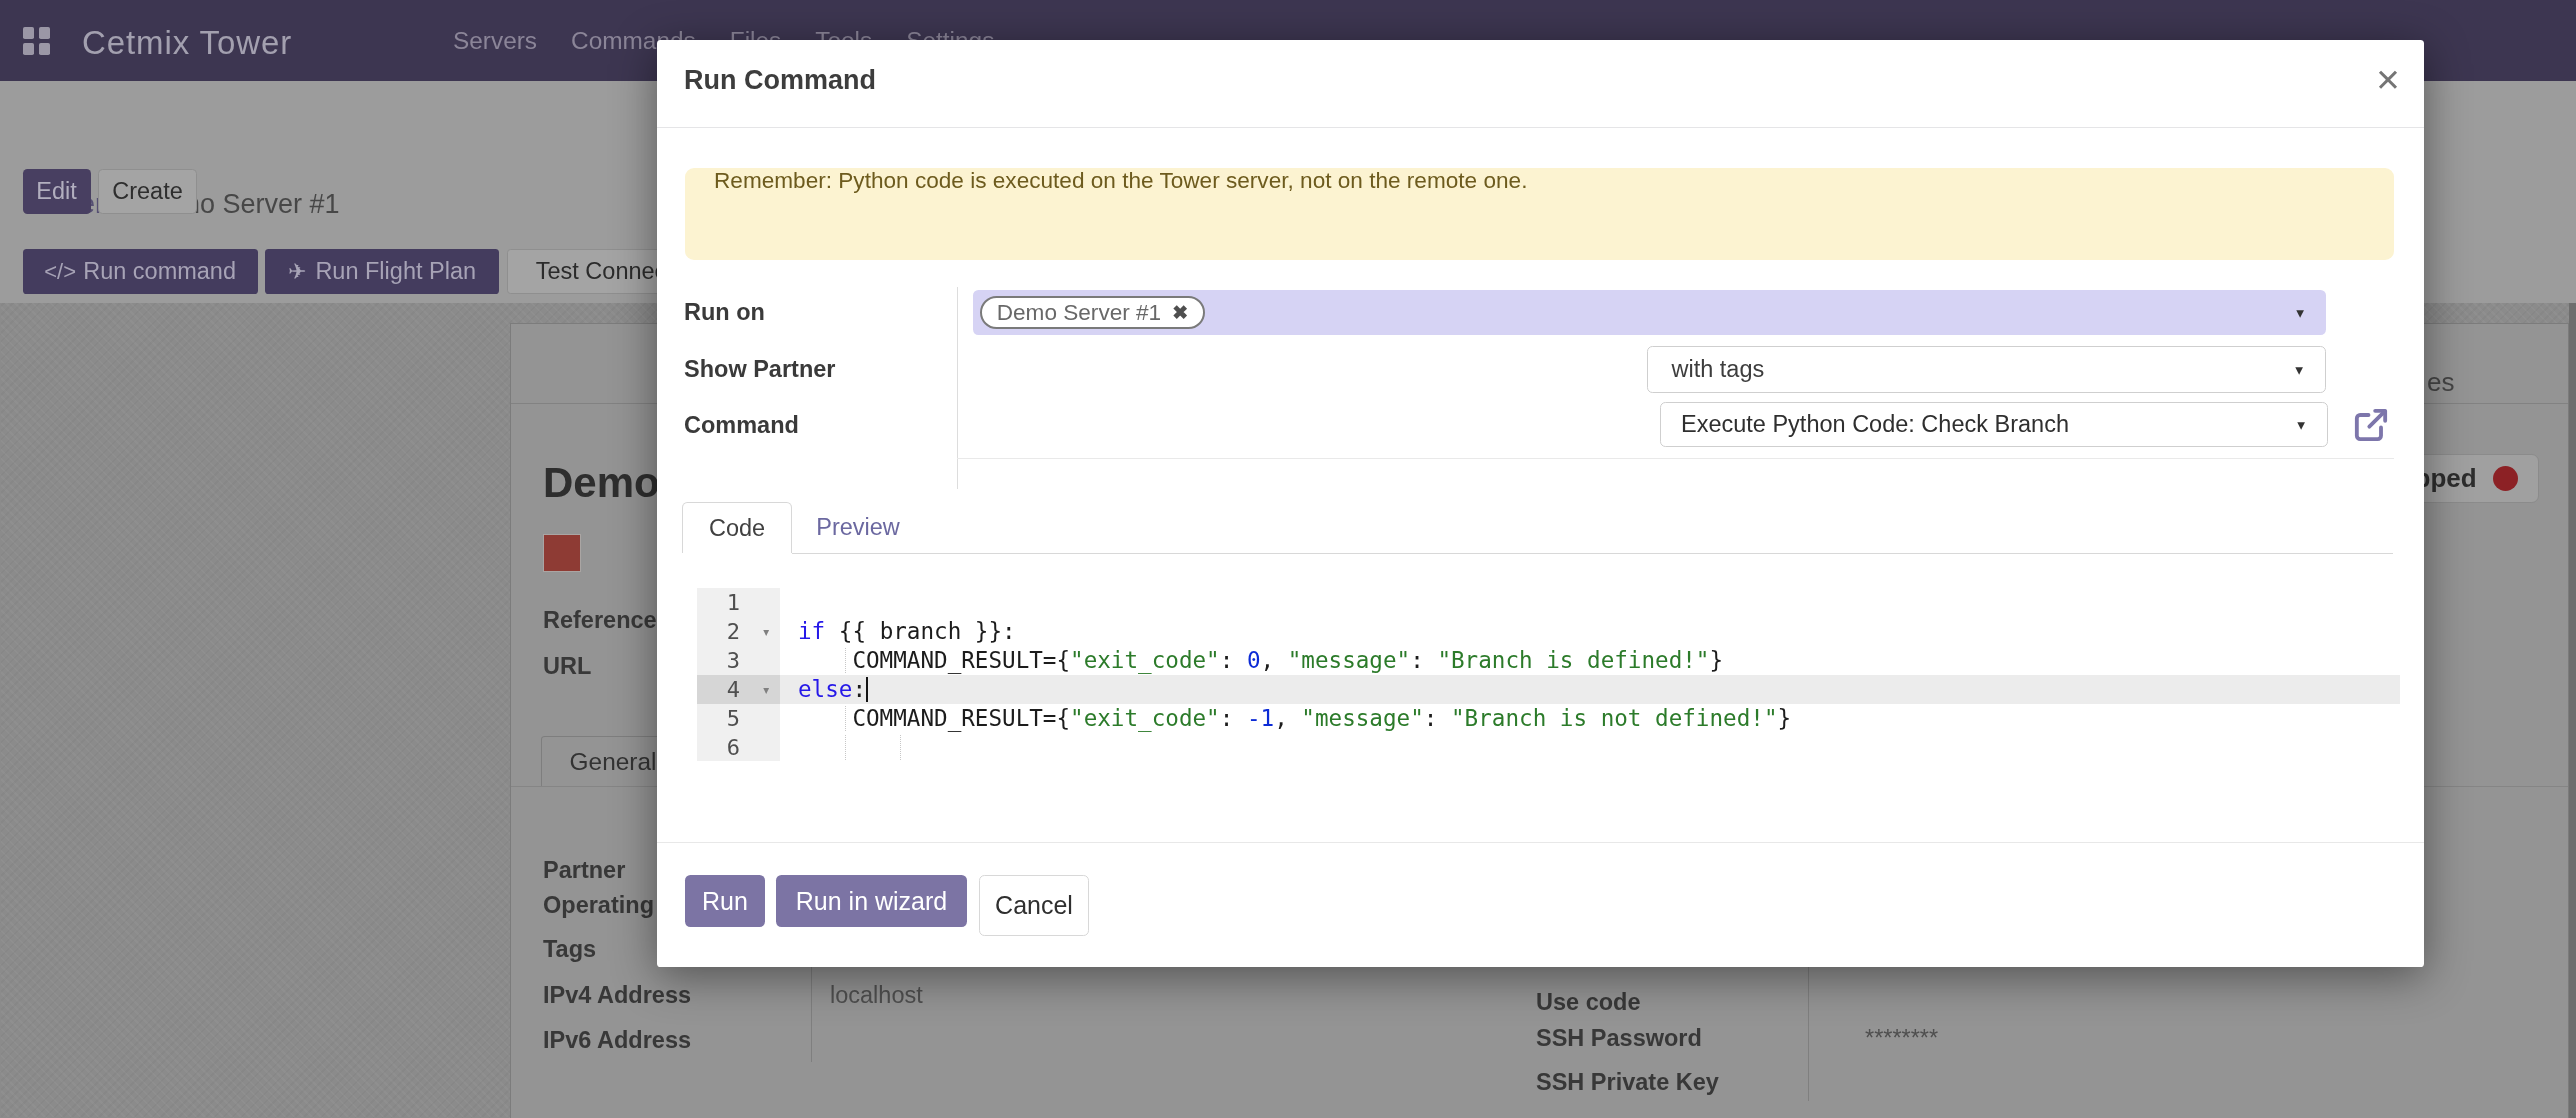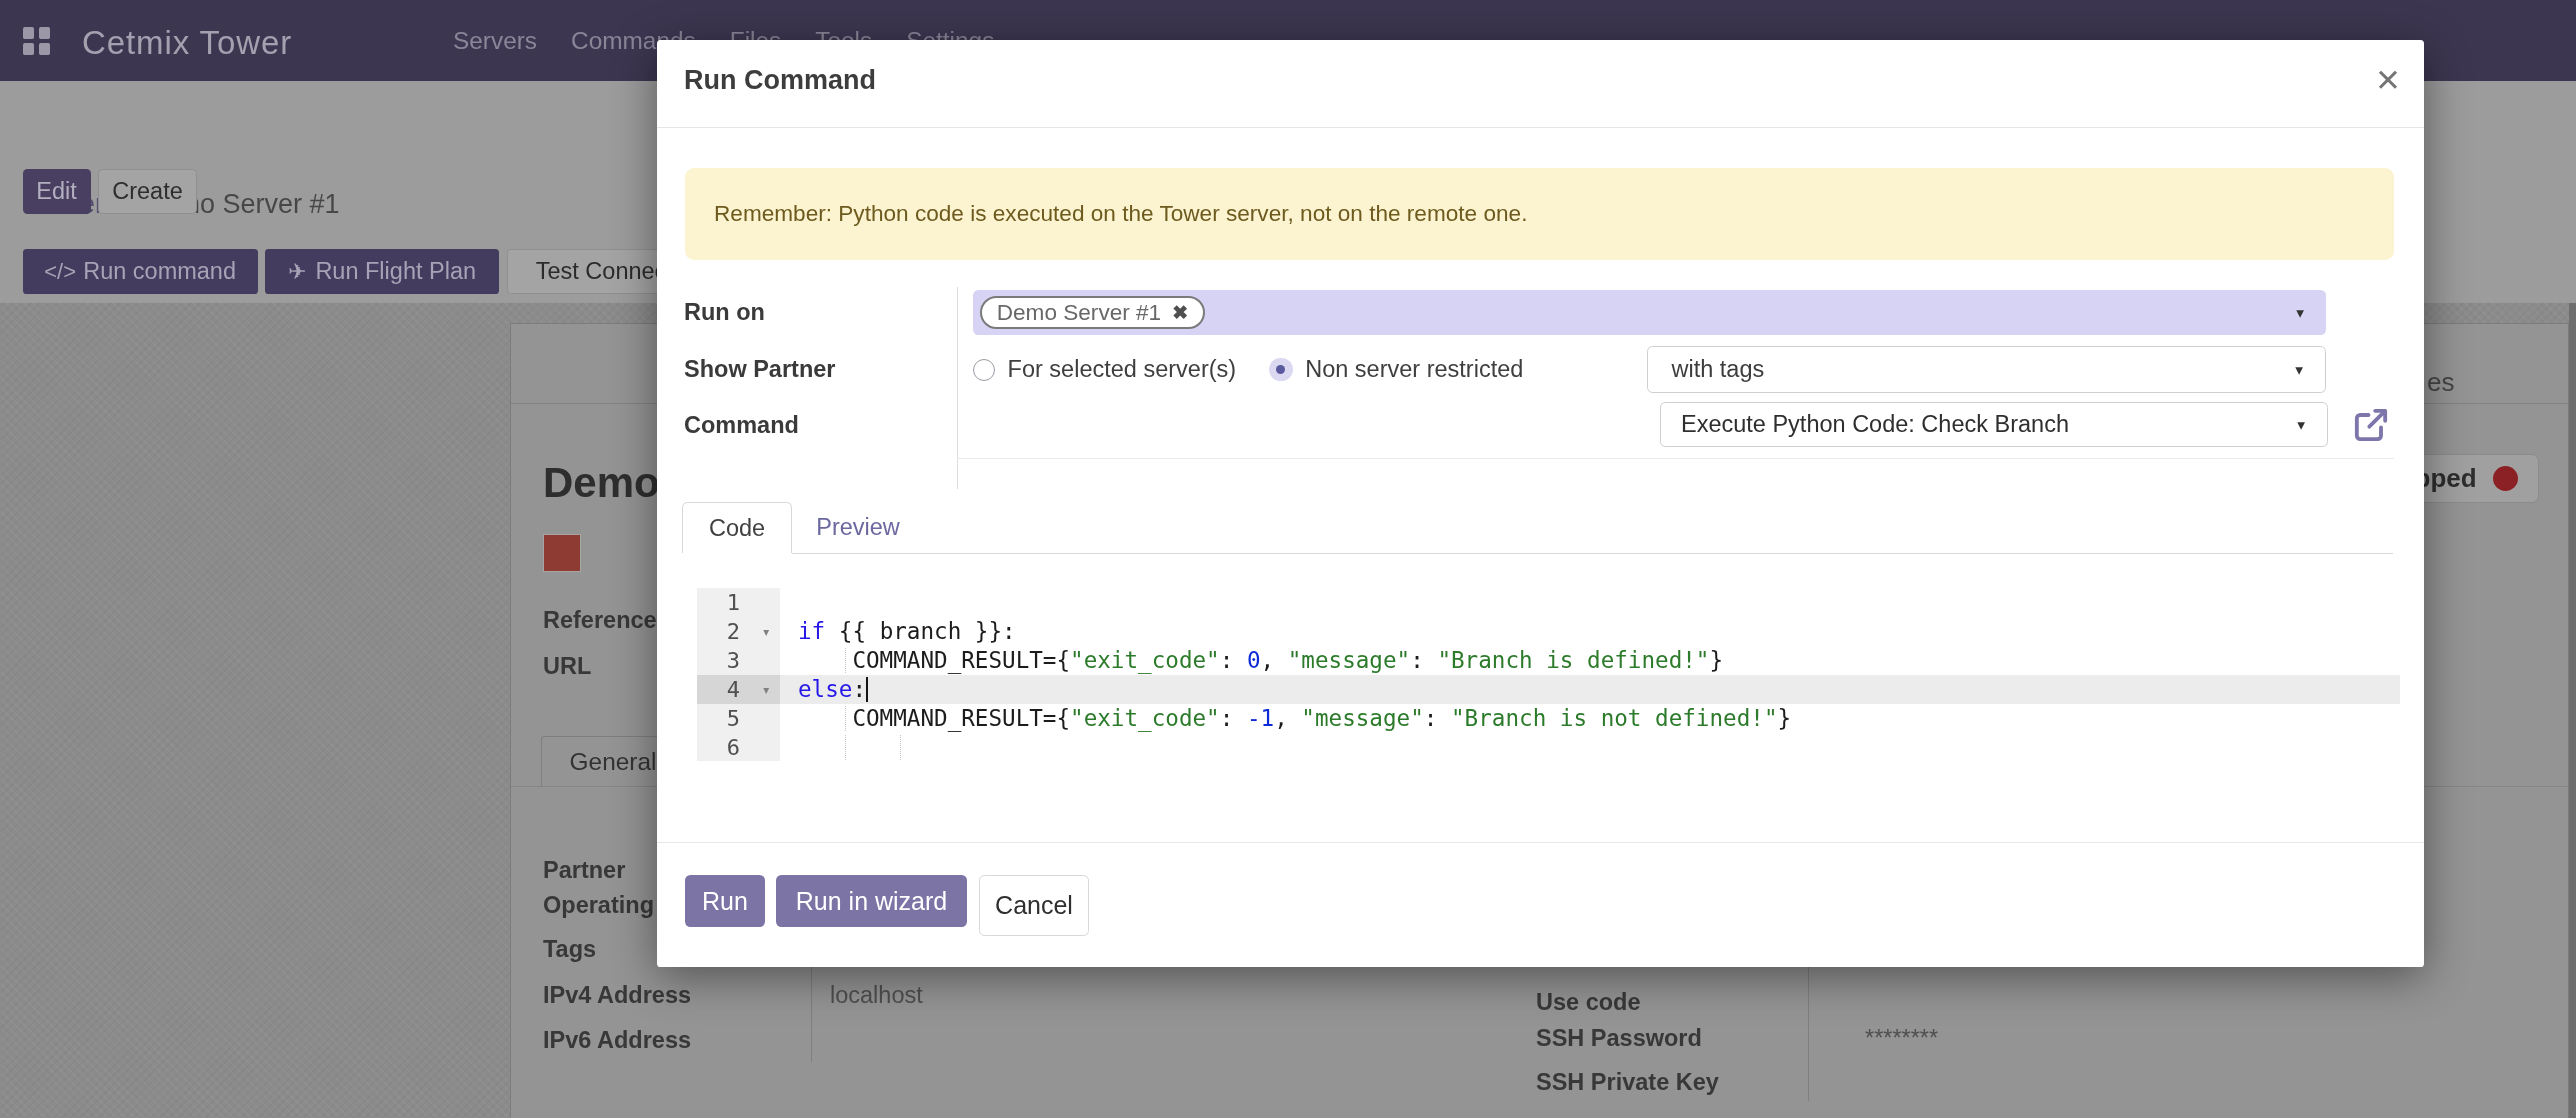--- a/index.html
+++ b/index.html
@@ -50,7 +50,7 @@
   #m-title{left:27px;top:25px;font-size:27px;font-weight:bold;color:#3d3d3d;}
   #m-close{left:1713px;top:22px;width:36px;height:36px;font-size:31px;color:#757575;display:flex;align-items:center;justify-content:center;}
   #m-head-hr{left:0;top:87px;width:1767px;border-top:0.9px solid #e5e5e7;}
-  #m-alert{left:28px;top:128px;width:1709px;height:92px;background:#fcf3d1;border-radius:9px;display:flex;align-items:center;box-sizing:border-box;padding-left:29px;}
+  #m-alert{left:28px;top:128px;width:1709px;height:92px;background:#fcf3d1;border-radius:9px;display:flex;align-items:flex-start;box-sizing:border-box;padding-left:29px;}
   #m-alert span{font-size:22.6px;color:#6d5b1e;}
   #m-label-sep{left:300px;top:247px;height:202px;width:0;border-left:0.9px solid #ddd;}
   .m-label{font-size:23.5px;font-weight:bold;color:#3a3a3a;white-space:nowrap;}

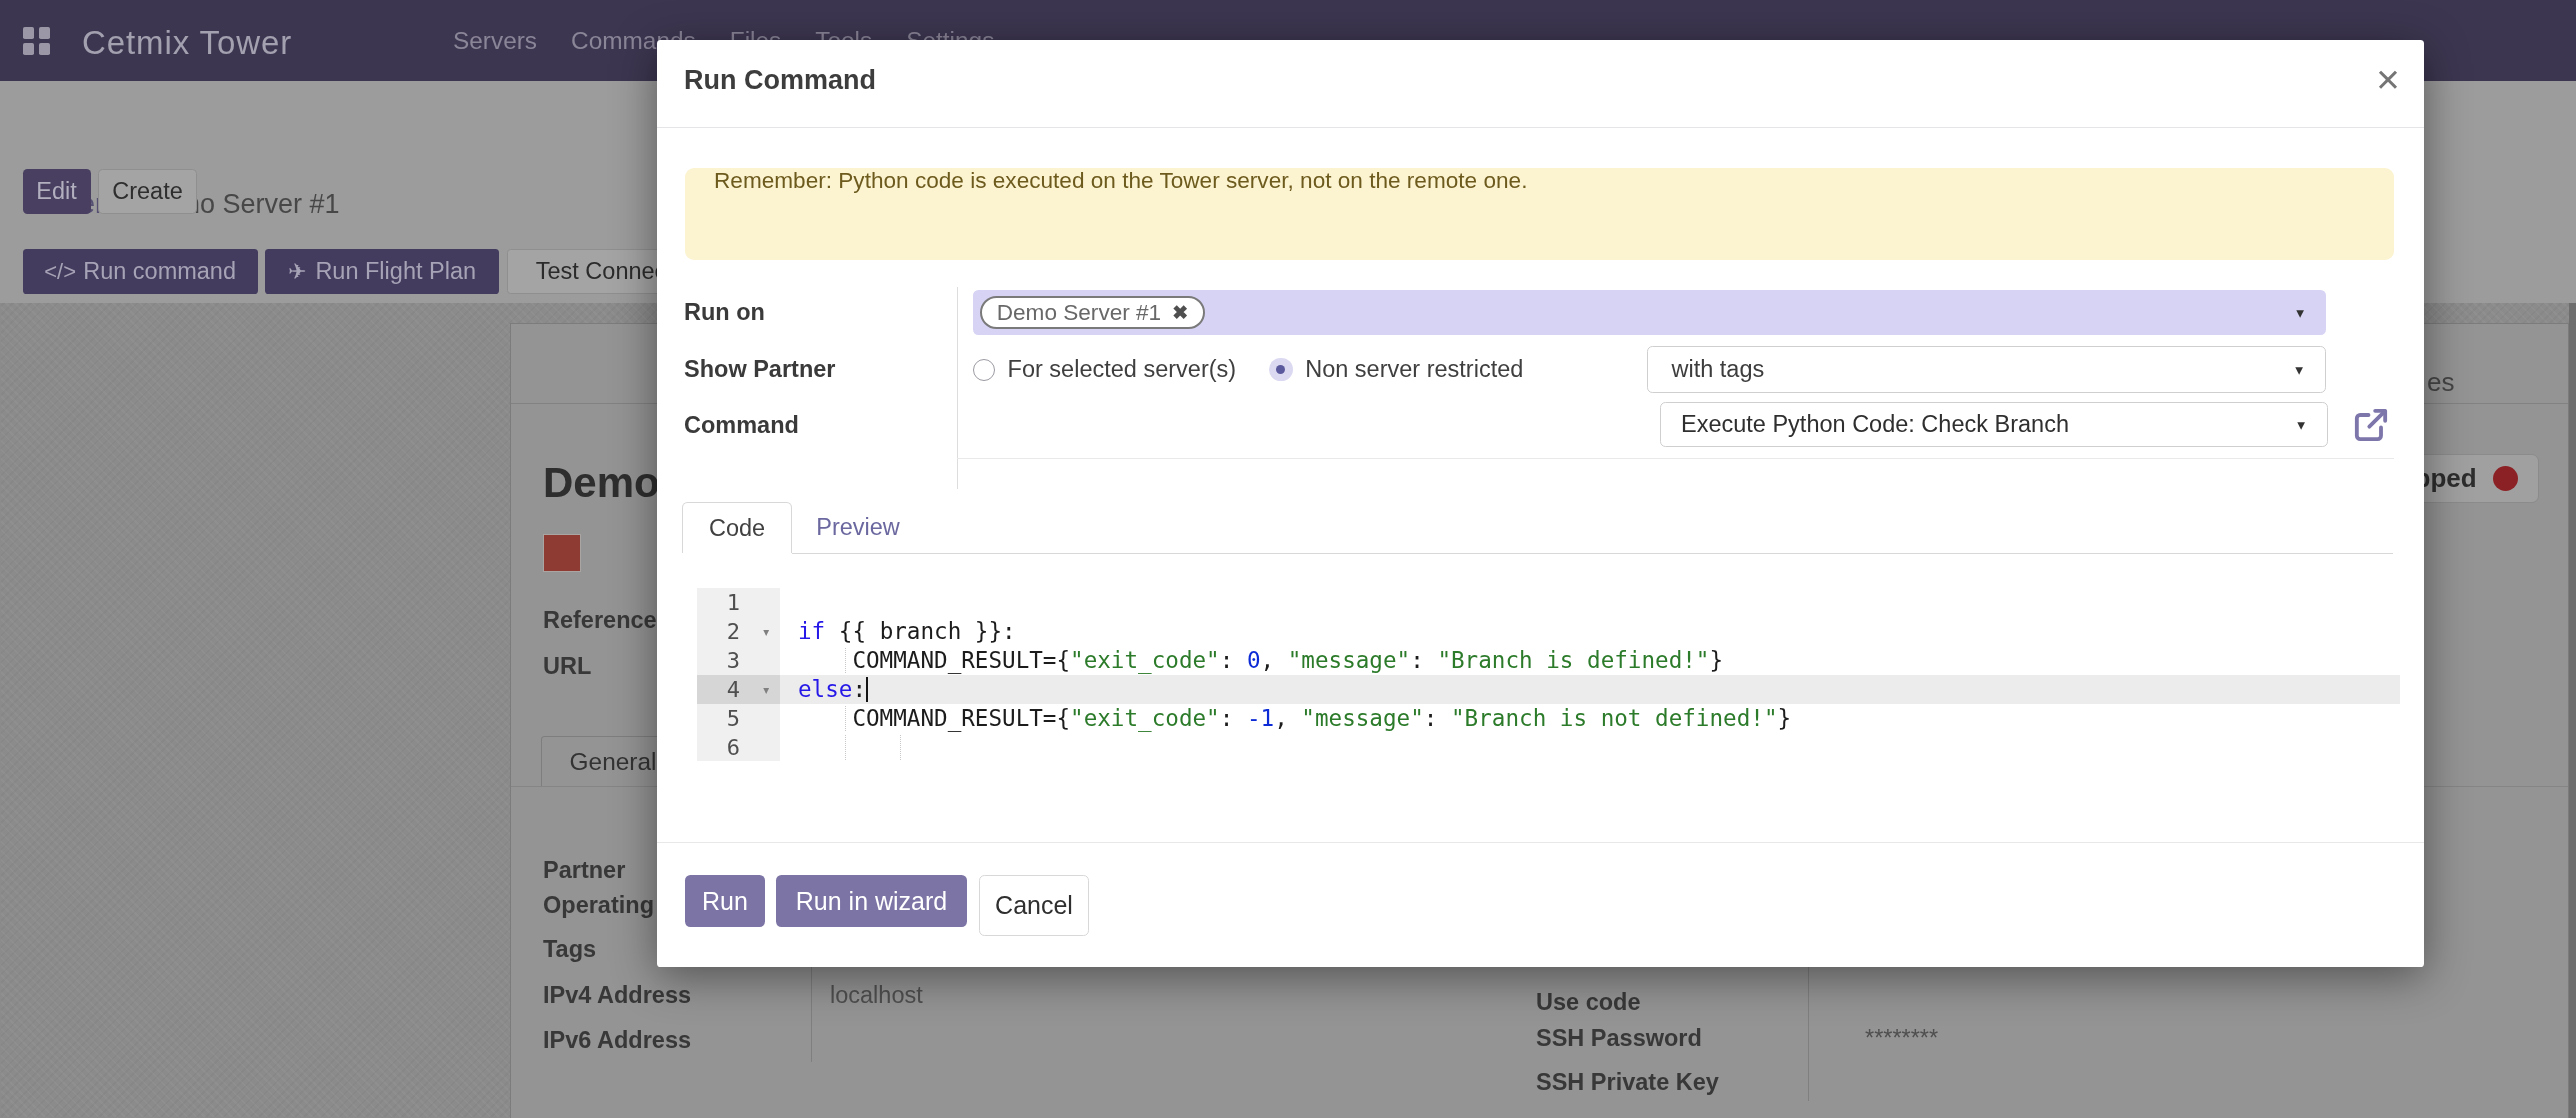--- a/index.html
+++ b/index.html
@@ -195,18 +195,6 @@
   </div>
 
   <div class="abs m-label" id="lbl-showcmd">Show Partner</div>
-  <div class="abs" id="radio-group">
-      <span class="radio-opt">
-        <span class="rcircle"></span>
-        <span class="rlabel">For selected server(s)</span>
-      </span>
-      <span class="radio-opt">
-        <span class="rcircle sel-on">
-          <span class="rdot"></span>
-        </span>
-        <span class="rlabel">Non server restricted</span>
-      </span>
-    </div>
   <div class="abs sel" id="sel-withtags">
     <span class="sel-txt">with tags</span>
     <span class="caret">▾</span>

